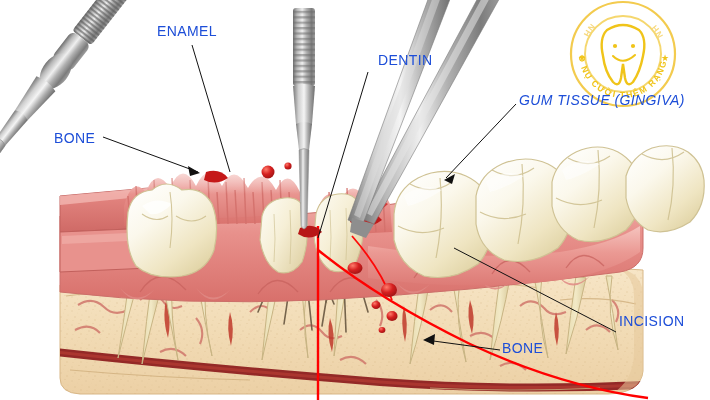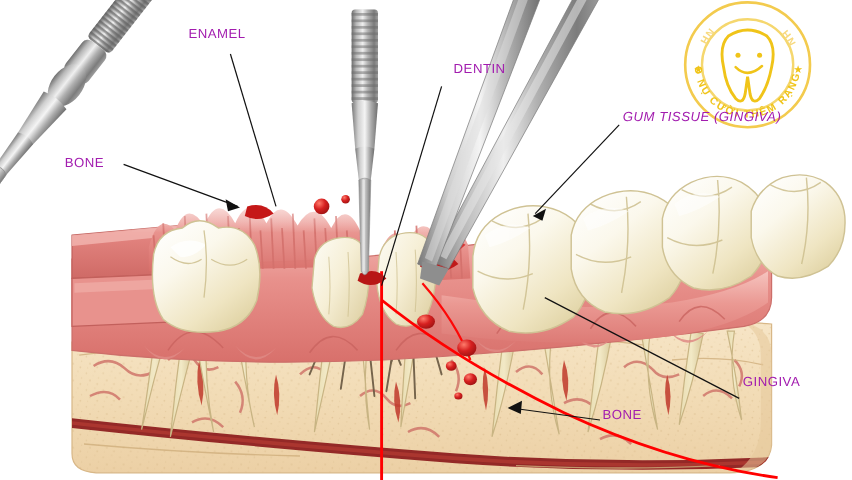--- a/index.html
+++ b/index.html
@@ -23,9 +23,9 @@
   }
   .label {
     position: absolute;
-    color: #a21caf;
+    color: #1d4ed8;
     font-family: "Liberation Sans", sans-serif;
-    font-size: 11px;
+    font-size: 14px;
     font-weight: 400;
     letter-spacing: 0.4px;
     white-space: nowrap;

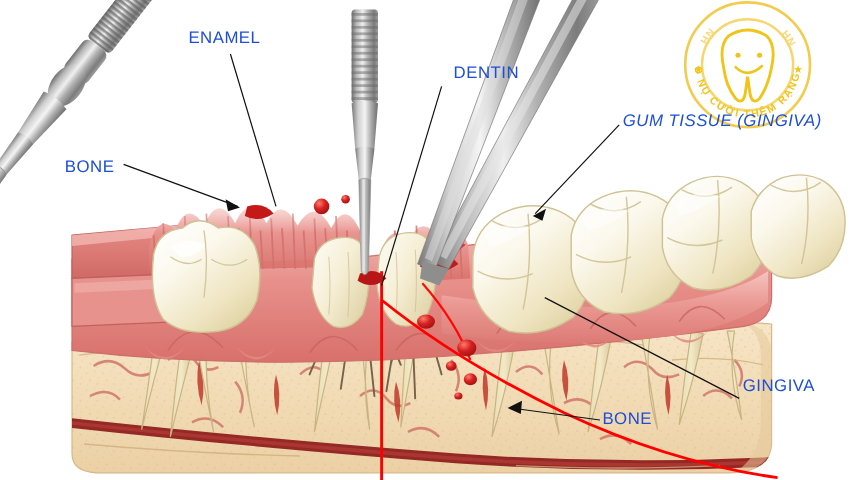--- a/index.html
+++ b/index.html
@@ -469,7 +469,7 @@
   <div class="label" id="lbl-bone-bot">BONE</div>
 
   <div class="label two-line" id="lbl-surgical">
-    <div>GINGIVA</div>
+    <div>INCISION</div>
   </div>
 
 </div>

